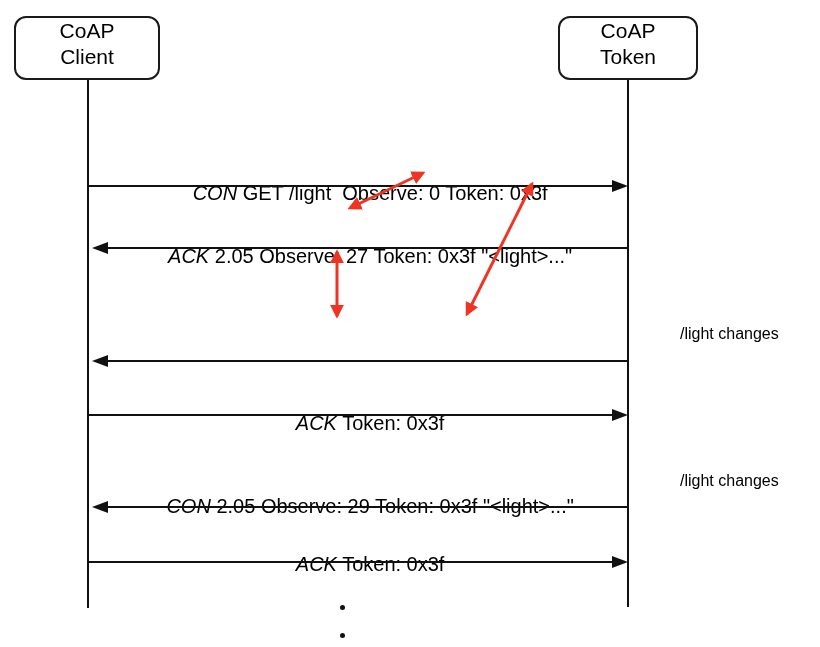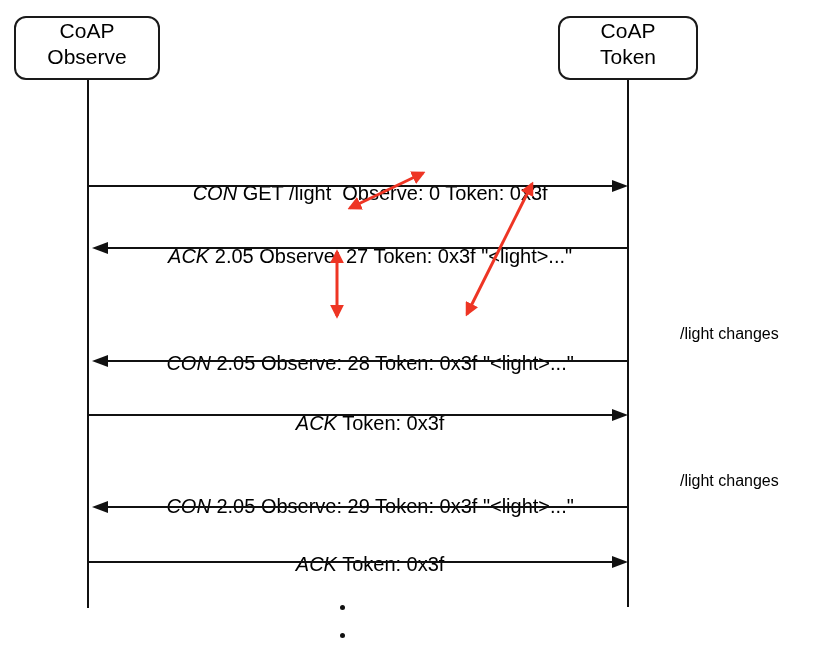--- a/index.html
+++ b/index.html
@@ -81,7 +81,7 @@
 
   <div class="actor-box" style="left:14px; top:16px; width:146px; height:64px;">
     <span>CoAP</span>
-    <span>Observe</span>
+    <span>Client</span>
   </div>
   <div class="actor-box" style="left:558px; top:16px; width:140px; height:64px;">
     <span>CoAP</span>

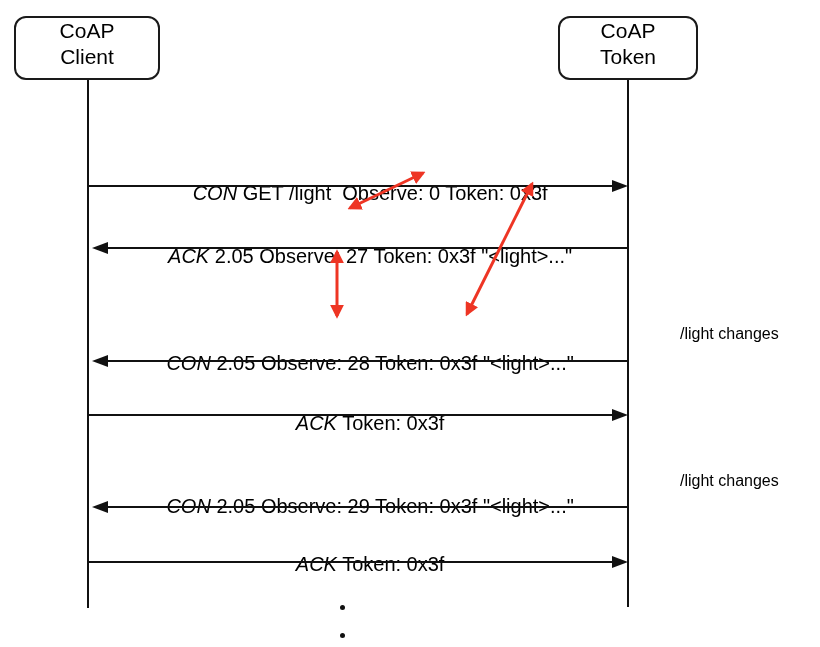--- a/index.html
+++ b/index.html
@@ -103,9 +103,6 @@
   <div class="msg-line" style="left:107px; top:247px; width:522px;"></div>
   <div class="head-left" style="left:92px; top:242px;"></div>
 
-  <div class="msg-label" style="top:327px;">
-    <i>CON</i><span> 2.05 Observe: 28 Token: 0x3f "&lt;light&gt;..."</span>
-  </div>
   <div class="msg-line" style="left:107px; top:360px; width:522px;"></div>
   <div class="head-left" style="left:92px; top:355px;"></div>
   <div class="annotation" style="top:322px;">/light changes</div>

